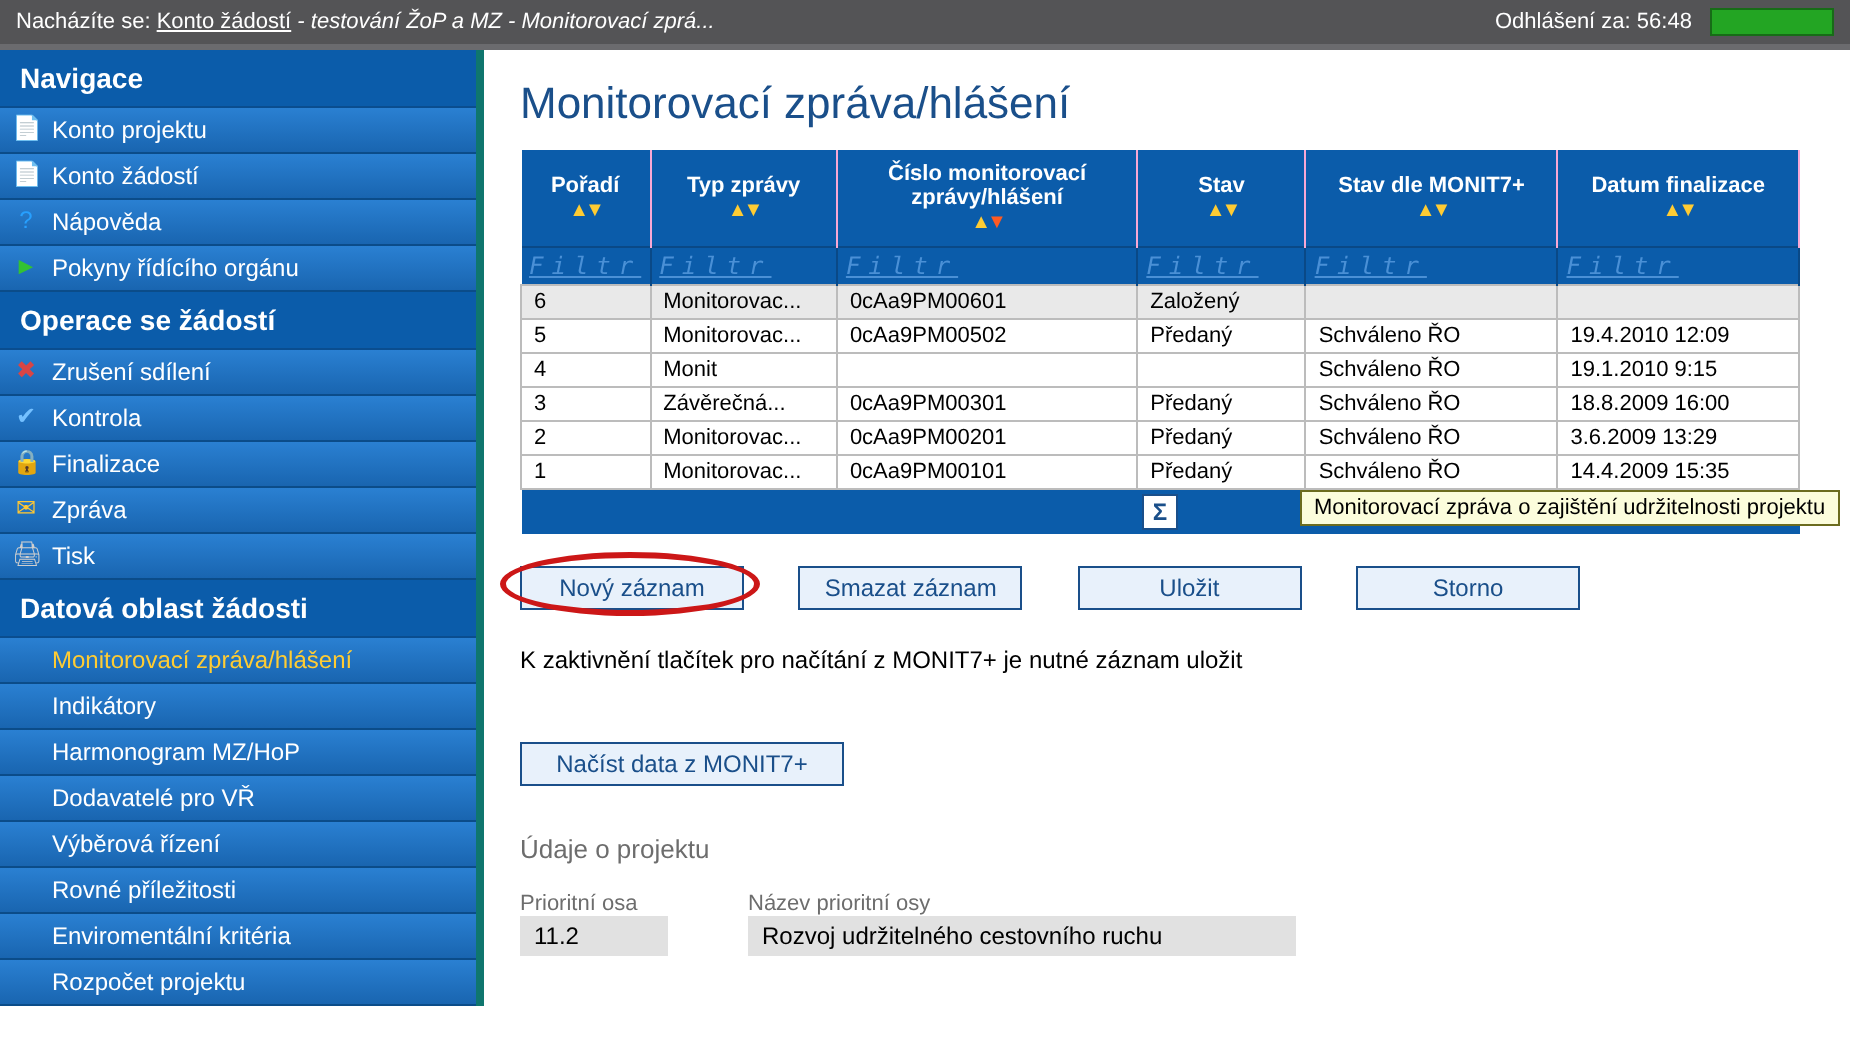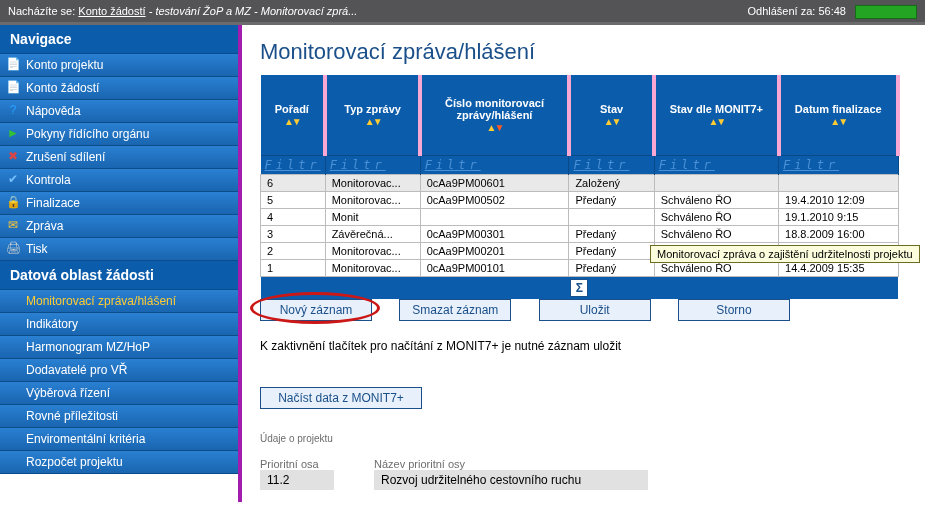--- a/index.html
+++ b/index.html
@@ -42,7 +42,7 @@
   .sidebar {
     width: 238px;
     flex: 0 0 238px;
-    border-right: 4px solid #a21caf;
+    border-right: 4px solid #0f766e;
     background: #fff;
   }
   .side-header {

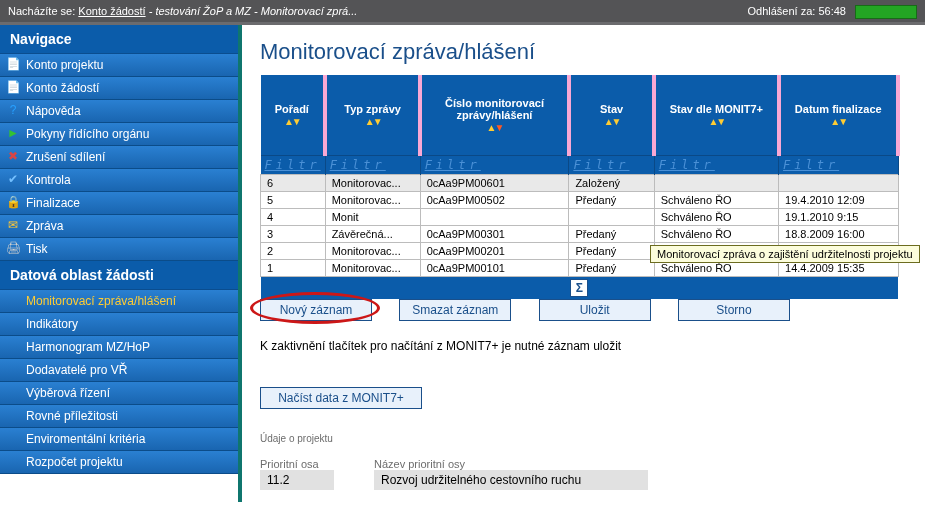--- a/index.html
+++ b/index.html
@@ -97,9 +97,9 @@
     background: #0b5caa;
     color: #fff;
     font-weight: bold;
-    padding: 22px 4px;
+    padding: 6px 4px;
     text-align: center;
-    border-right: 4px solid #f9a8d4;
+    border-right: 1px solid #f9a8d4;
   }
   .sort {
     color: #ffcc33;

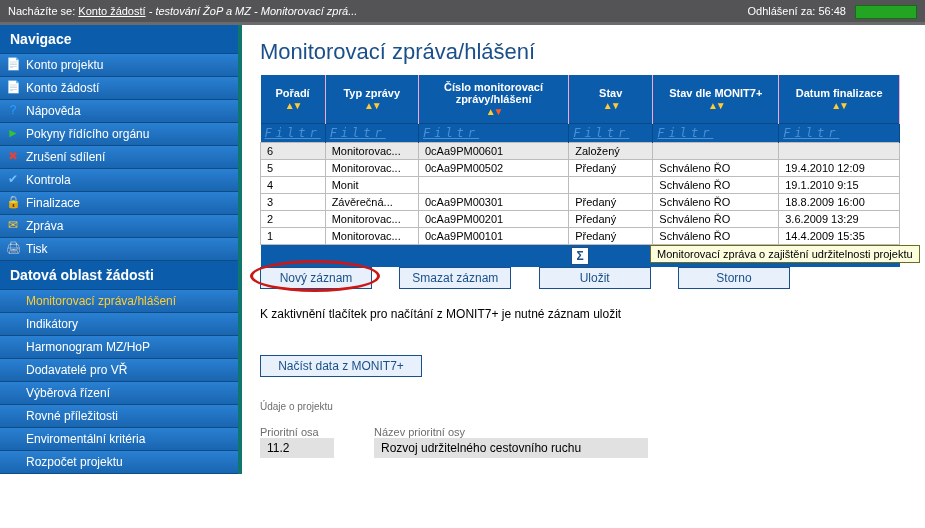--- a/index.html
+++ b/index.html
@@ -226,6 +226,7 @@
         <div class="side-item"><span class="icon" style="color: rgb(51, 194, 51);">►</span><span>Pokyny řídícího orgánu</span></div>
       </div>
 
+    <div class="side-header">Operace se žádostí</div>
     <div id="items2">
         <div class="side-item"><span class="icon" style="color: rgb(216, 69, 69);">✖</span><span>Zrušení sdílení</span></div>
         <div class="side-item"><span class="icon" style="color: rgb(116, 192, 255);">✔</span><span>Kontrola</span></div>

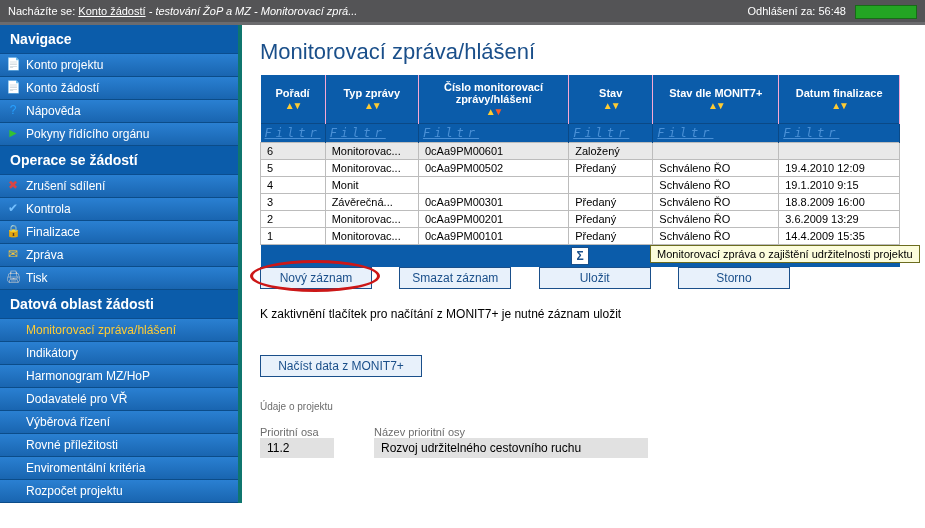--- a/index.html
+++ b/index.html
@@ -159,7 +159,7 @@
   }
 
   
-  .btn-row { }
+  .btn-row { margin-top: 16px; }
   .btn {
     display: inline-block;
     width: 110px;

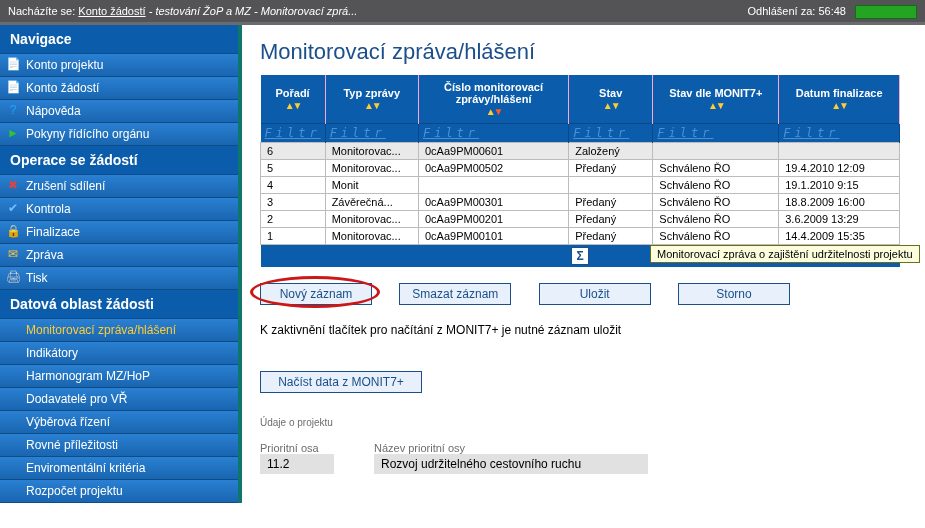--- a/index.html
+++ b/index.html
@@ -182,7 +182,7 @@
 
   .subtext { margin: 18px 0 4px; color: #000; font-size: 12px; }
 
-  .section-title { font-size: 10px; color: #6d6d6d; margin-top: 24px; }
+  .section-title { font-size: 13px; color: #6d6d6d; margin-top: 24px; }
 
   .field-row { display: flex; margin-top: 14px; }
   .field-col { margin-right: 40px; }

